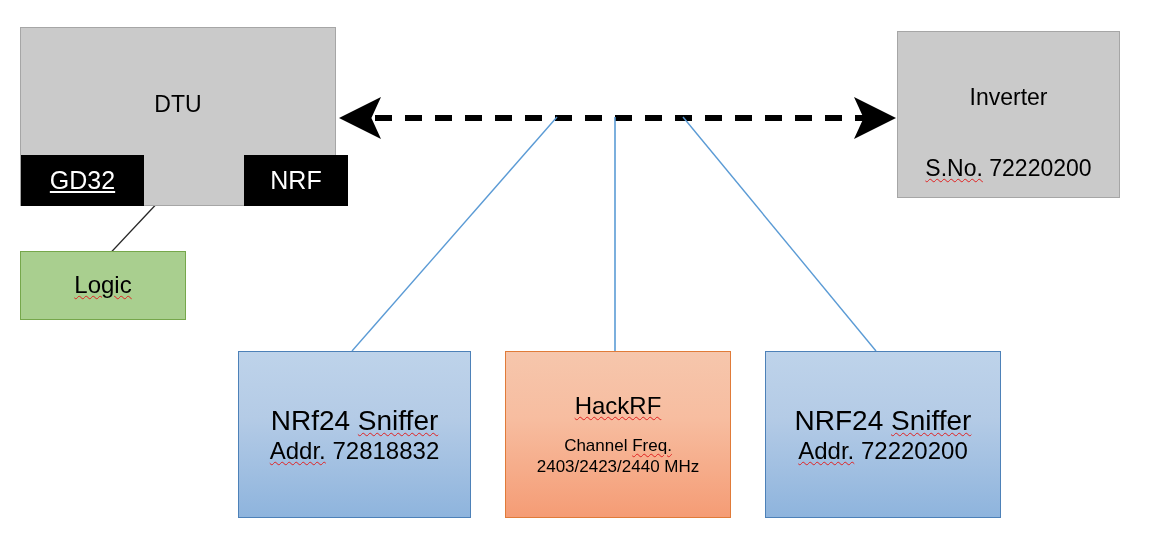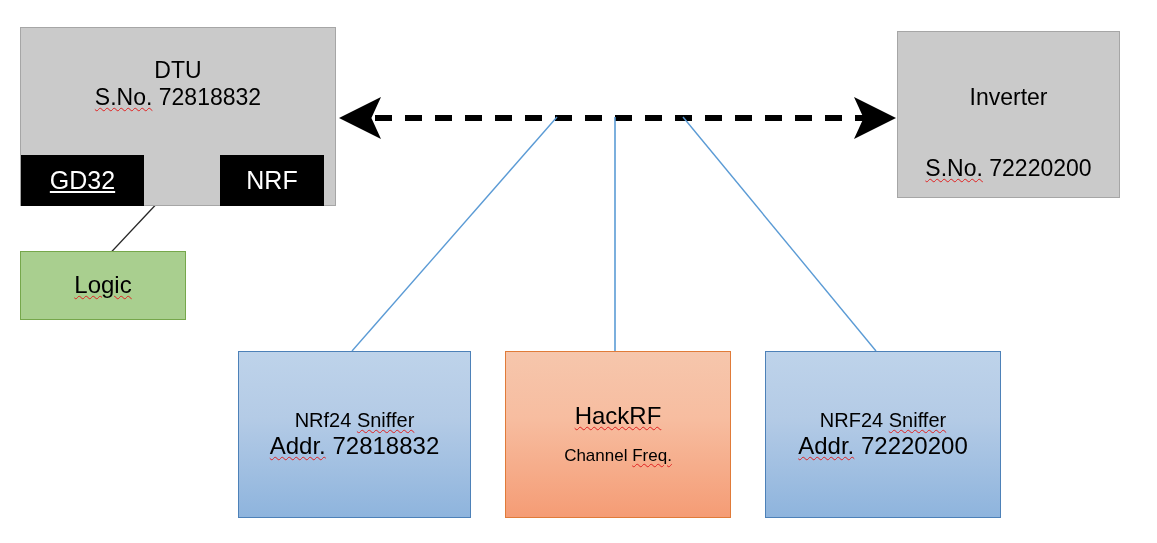--- a/index.html
+++ b/index.html
@@ -40,7 +40,7 @@
     width: 316px;
     height: 179px;
     justify-content: flex-start;
-    padding-top: 29px;
+    padding-top: 63px;
   }
   #inverter-box {
     left: 897px;

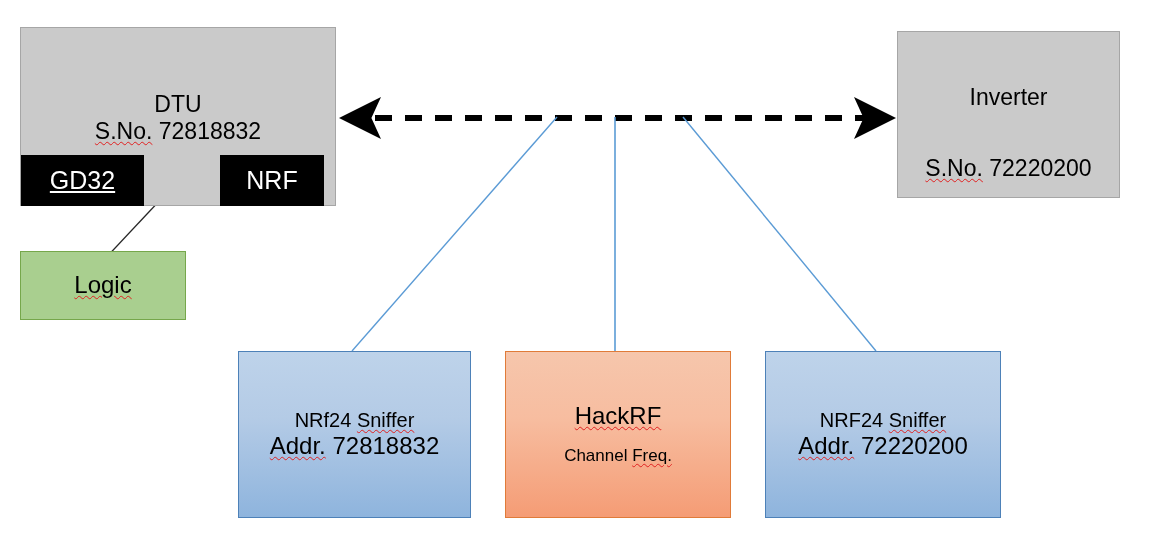--- a/index.html
+++ b/index.html
@@ -159,7 +159,6 @@
 
   <div class="node gray-box" id="dtu-box">
     <div class="gray-line1">DTU</div>
-    <div class="gray-line2"><span class="sq">S.No.</span><span> 72818832</span></div>
   </div>
 
   <div class="chip" id="gd32-chip">

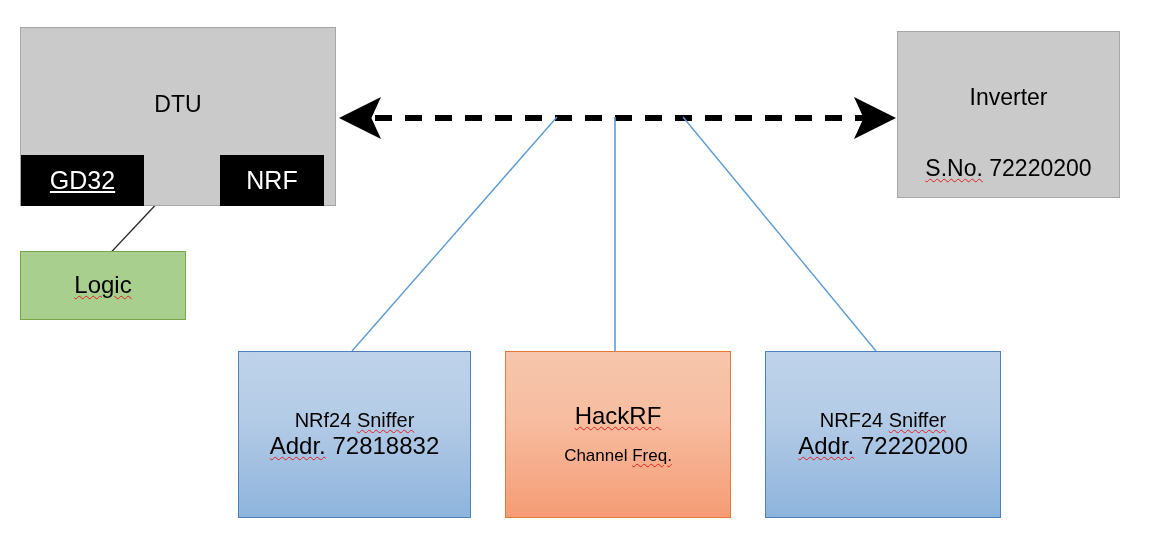--- a/index.html
+++ b/index.html
@@ -66,7 +66,7 @@
     font-size: 25px;
   }
   #gd32-chip { left: 21px; top: 155px; width: 123px; height: 51px; text-decoration: underline; }
-  #nrf-chip  { left: 220px; top: 155px; width: 104px; height: 51px; }
+  #nrf-chip  { left: 244px; top: 155px; width: 104px; height: 51px; }
 
   
   #logic-box {

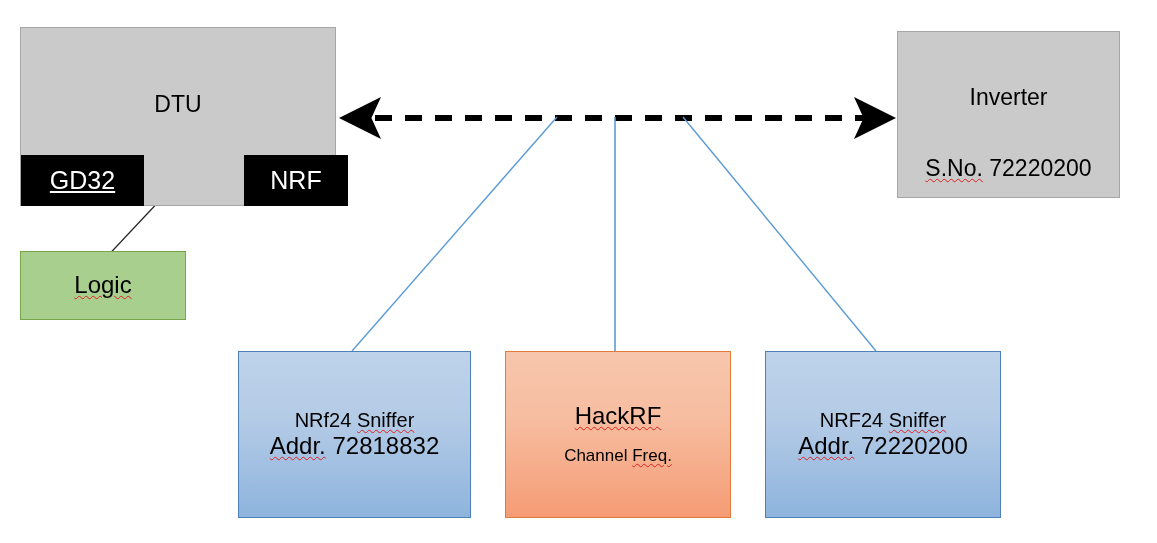--- a/index.html
+++ b/index.html
@@ -95,7 +95,7 @@
   #hackrf-box    { left: 505px; top: 351px; width: 226px; height: 167px; }
   #sniffer-right { left: 765px; top: 351px; width: 236px; height: 167px; }
 
-  .bx-line1 { font-size: 20px; }
+  .bx-line1 { font-size: 28px; }
   .bx-line2 { font-size: 24px; }
   .hack-title { font-size: 24px; margin-bottom: 16px; }
   .hack-sub  { font-size: 17px; line-height: 1.22; }

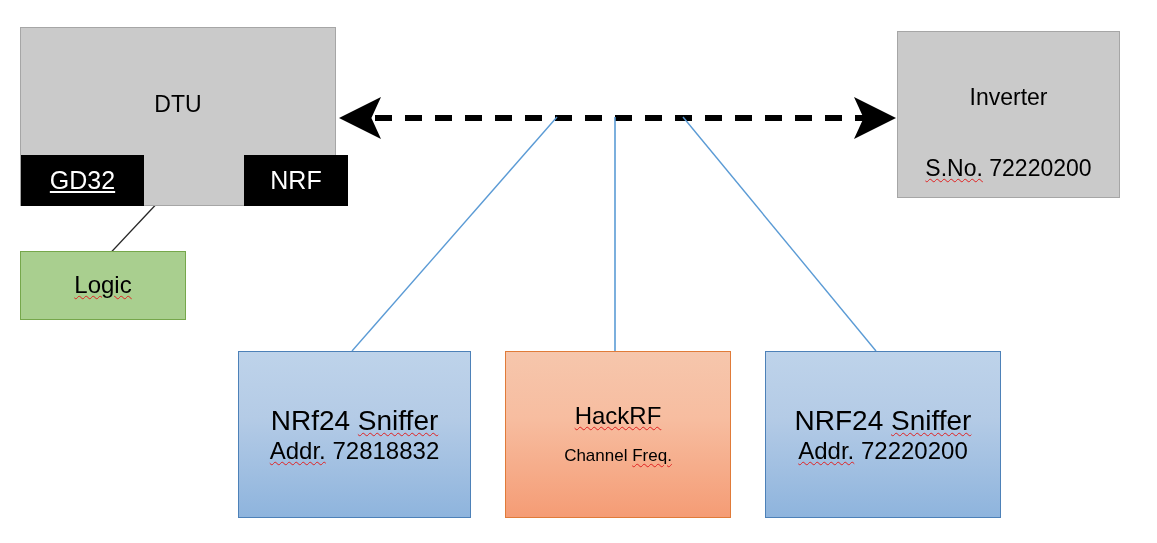--- a/index.html
+++ b/index.html
@@ -185,6 +185,7 @@
   <div class="node orange-box" id="hackrf-box">
     <div class="hack-title"><span class="sq">HackRF</span></div>
     <div class="hack-sub"><span>Channel </span><span class="sq">Freq.</span></div>
+    <div class="hack-sub">2403/2423/2440 MHz</div>
   </div>
 
   <div class="node blue-box" id="sniffer-right">

